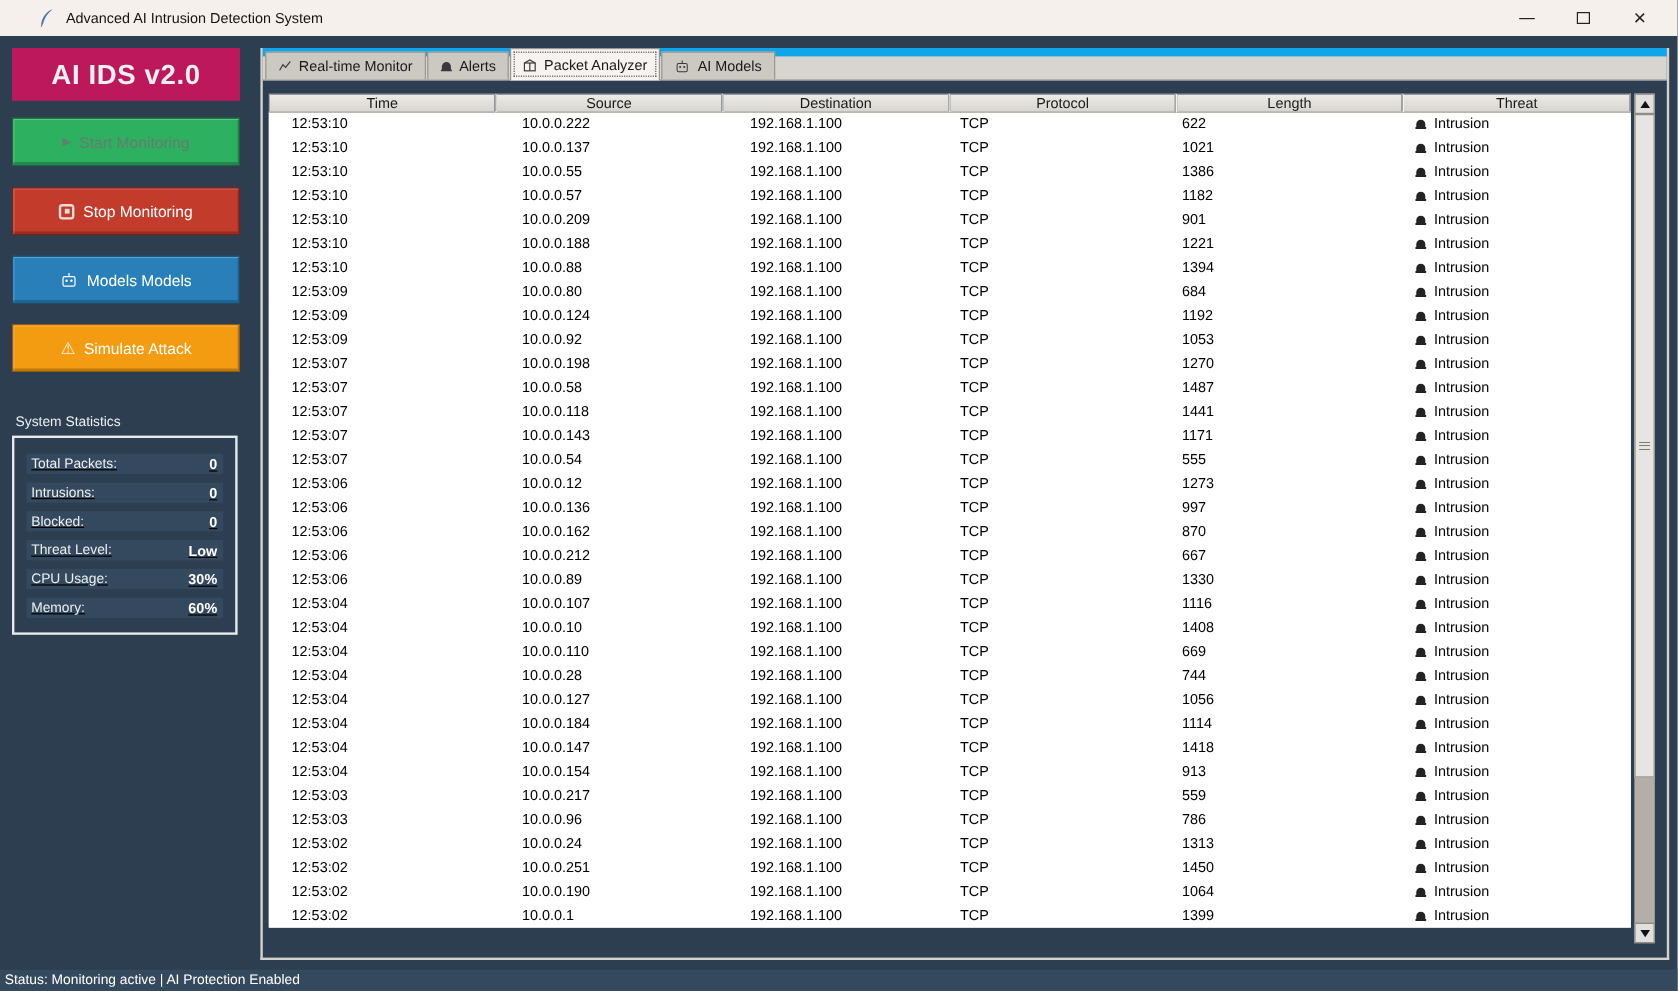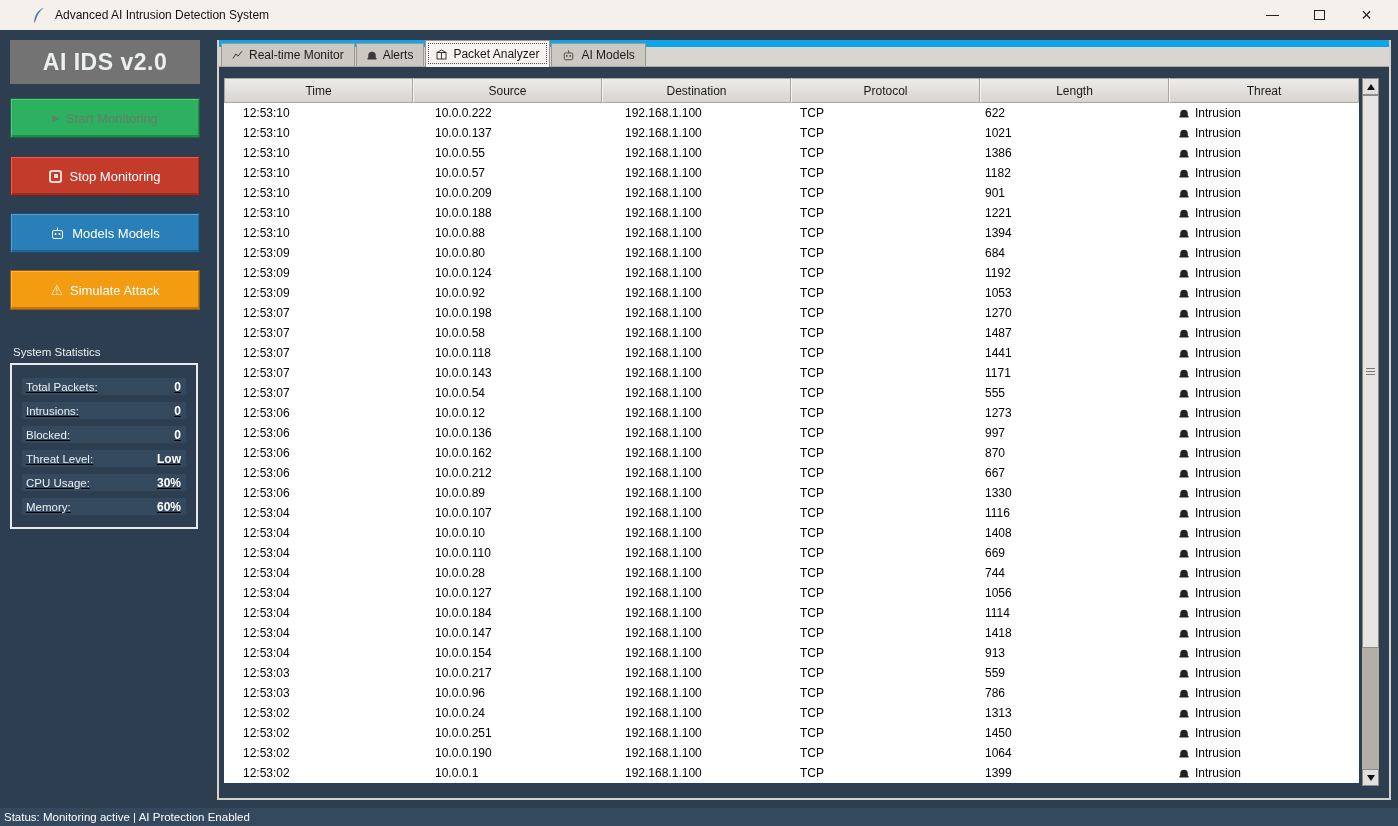--- a/index.html
+++ b/index.html
@@ -23,7 +23,7 @@
 
   
   .sidebar { position:absolute; left:0; top:30px; width:210px; height:778px; background:#2C3E50; }
-  .app-title { position:absolute; left:10px; top:10px; width:190px; height:44px; background:#737373; color:#ECF0F1;
+  .app-title { position:absolute; left:10px; top:10px; width:190px; height:44px; background:#be185d; color:#ECF0F1;
                font-size:23px; font-weight:bold; display:flex; align-items:center; justify-content:center; letter-spacing:.5px; }
   .sb-btn { position:absolute; left:10px; width:190px; height:40px; border:1px solid rgba(0,0,0,.4);
             box-shadow: inset 1px 1px 0 rgba(255,255,255,.25), inset -1px -2px 0 rgba(0,0,0,.22);

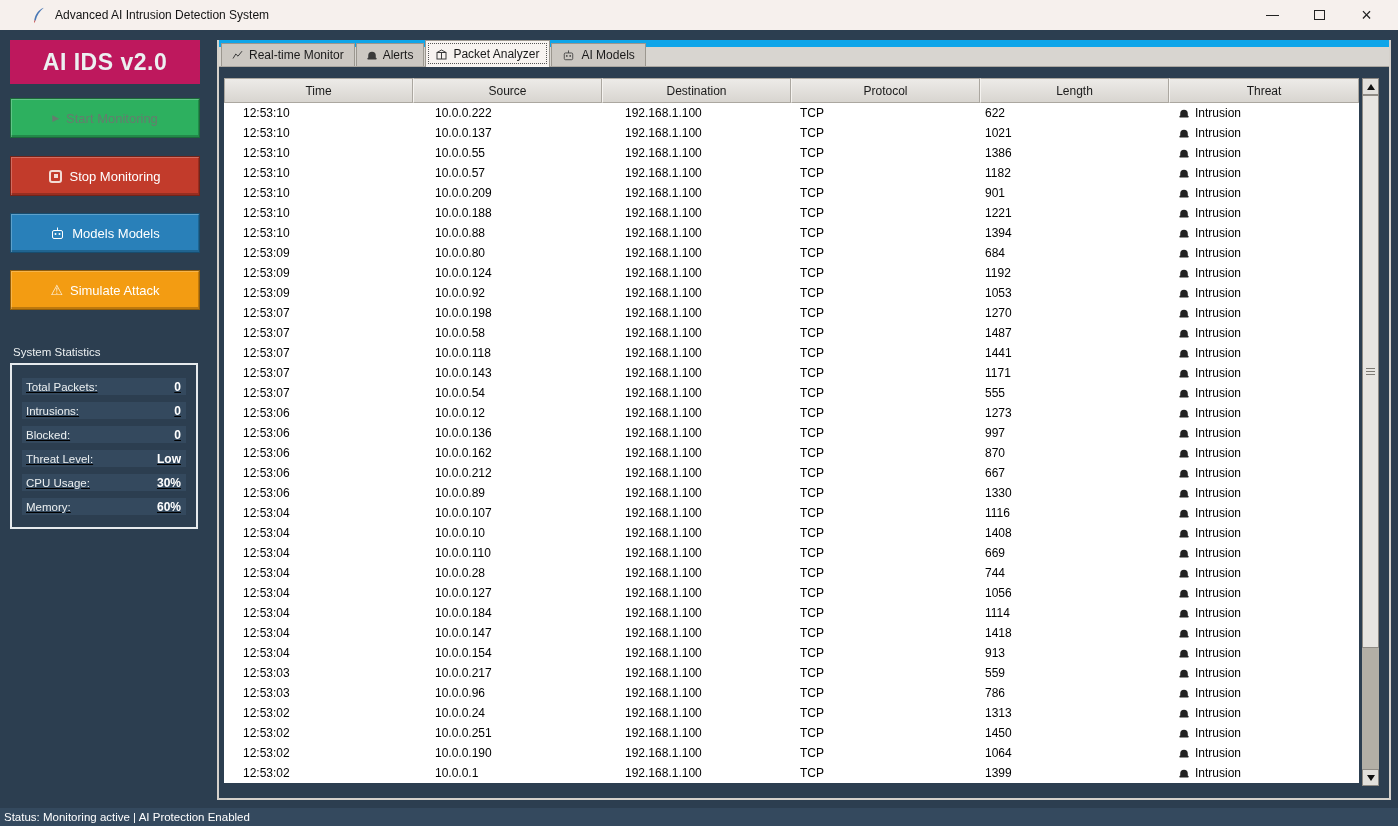--- a/index.html
+++ b/index.html
@@ -60,7 +60,7 @@
   
   .tv { position:absolute; left:5px; top:38px; width:1157px; }
   .tv-grid { display:grid; grid-template-columns:189px 189px 189px 189px 189px 190px; }
-  .tv-header { height:25px; width:1135px; }
+  .tv-header { height:15px; width:1135px; }
   .tv-h-cell { background:linear-gradient(#EDEBE8,#D8D5D0); border:1px solid #ABA7A0; border-left:1px solid #F5F3F0;
                display:flex; align-items:center; justify-content:center; font-size:12px; color:#1A1A1A; cursor:pointer; }
   .tv-h-cell:first-child { border-left:1px solid #ABA7A0; }

